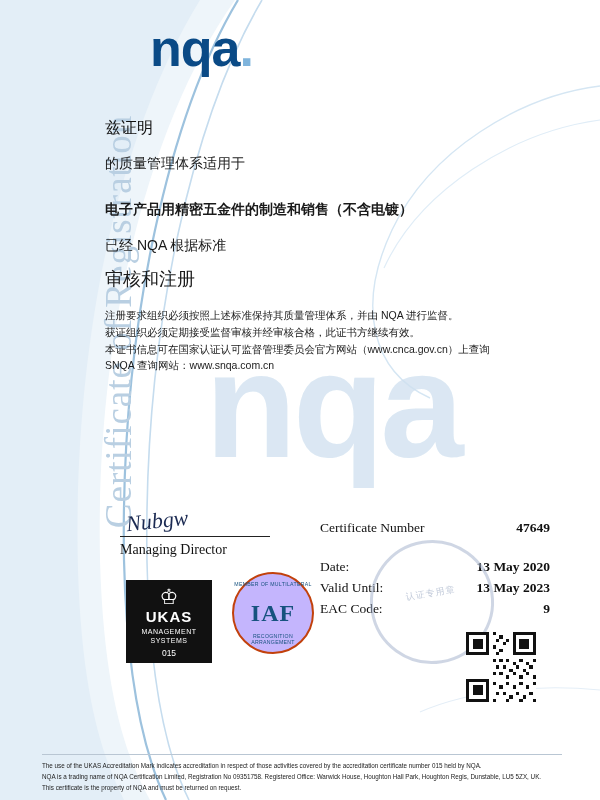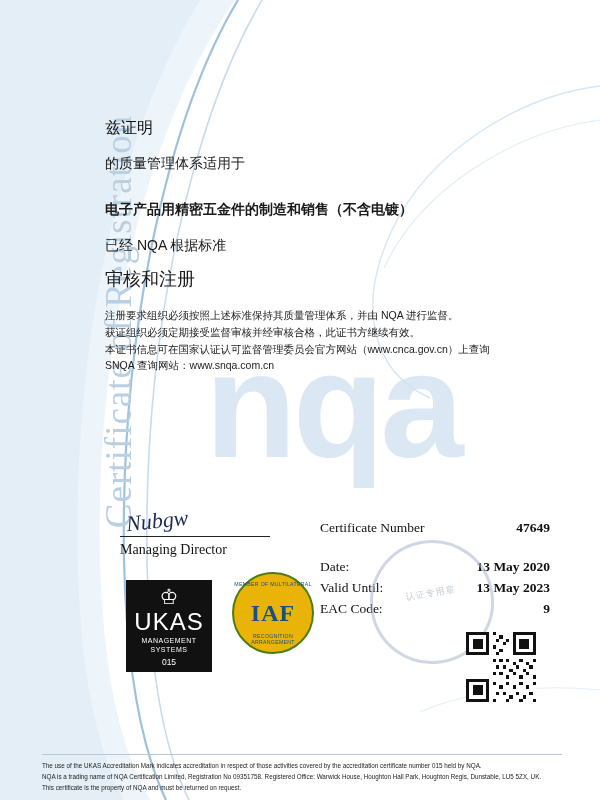--- a/index.html
+++ b/index.html
@@ -305,6 +305,9 @@
 
   <div class="side-title">Certificate of Registration</div>
 
+  <div class="logo">
+    <span>nqa</span><span class="dot">.</span>
+  </div>
 
   <div class="watermark">nqa</div>
 

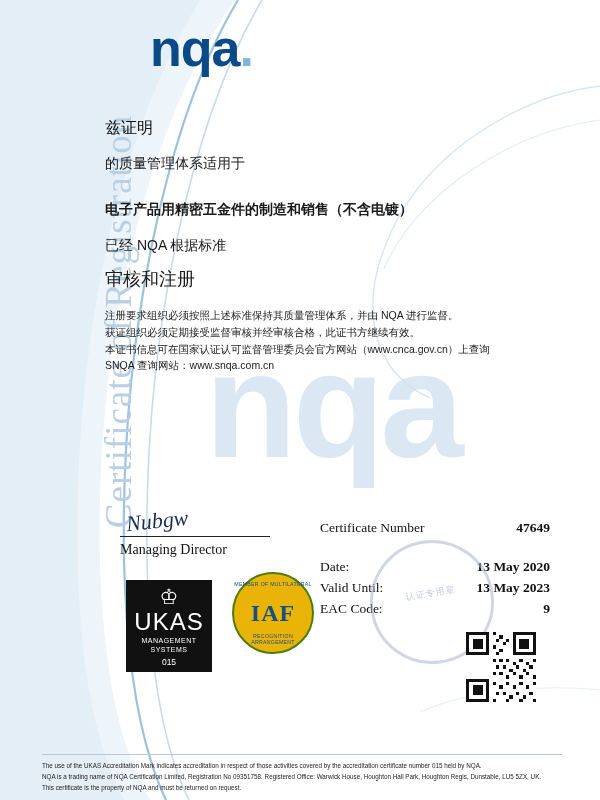--- a/index.html
+++ b/index.html
@@ -192,8 +192,8 @@
     margin-bottom: 2px;
   }
   .ukas .nm {
-    font-size: 24px;
-    font-weight: normal;
+    font-size: 15px;
+    font-weight: bold;
     letter-spacing: 1px;
     line-height: 1.05;
   }

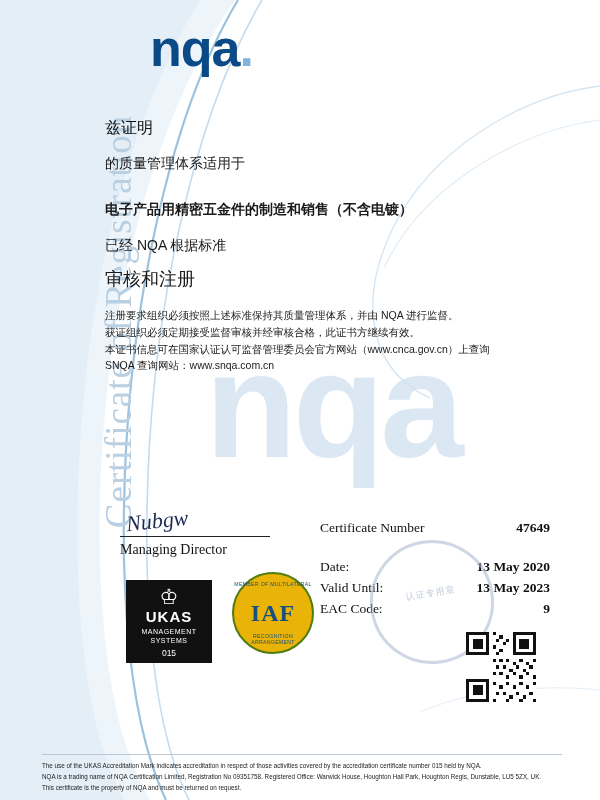--- a/index.html
+++ b/index.html
@@ -216,8 +216,8 @@
     width: 78px;
     height: 78px;
     border-radius: 50%;
-    background: #eab308;
-    border: 2px solid #4d7c0f;
+    background: #c4b5fd;
+    border: 2px solid #c2410c;
     color: #17527f;
     text-align: center;
   }

